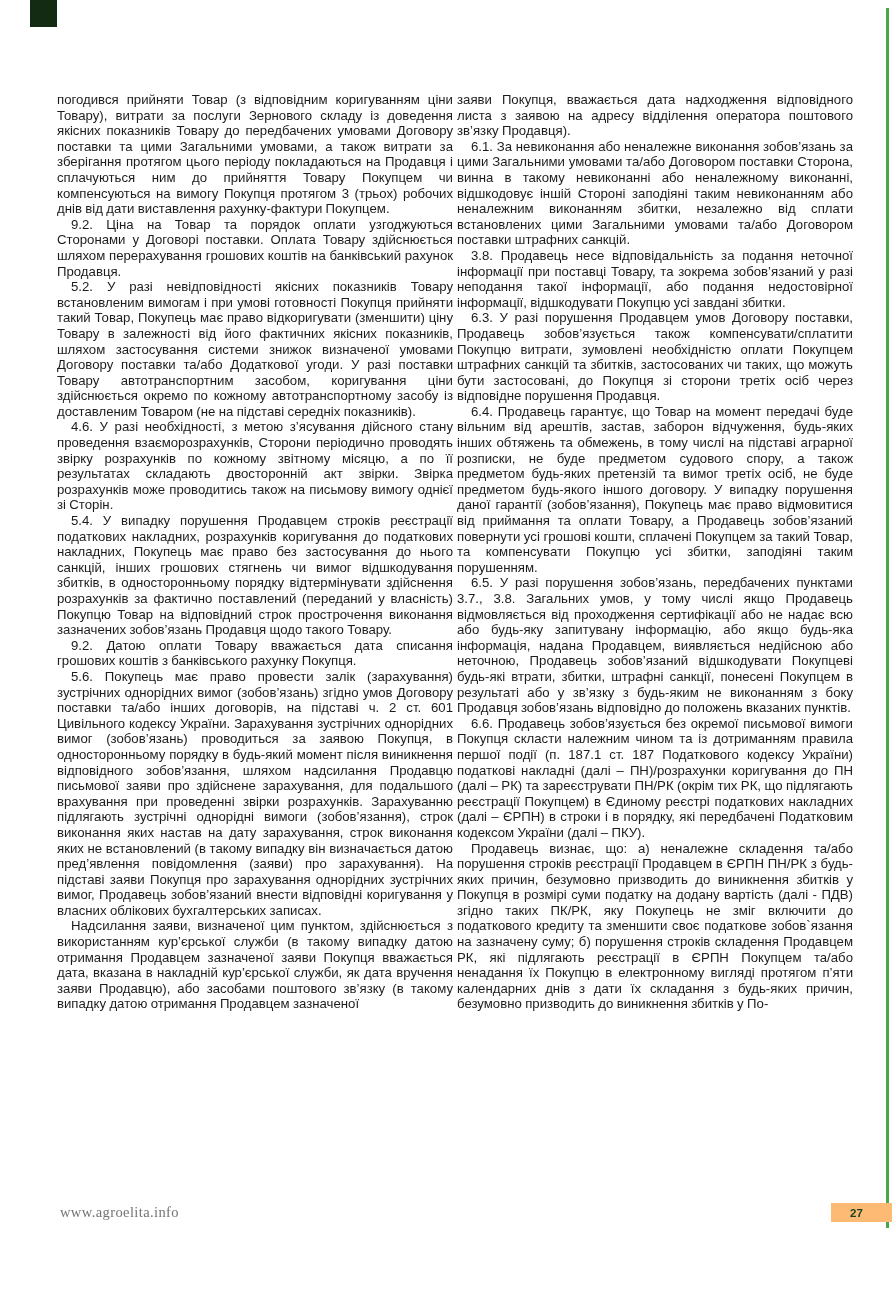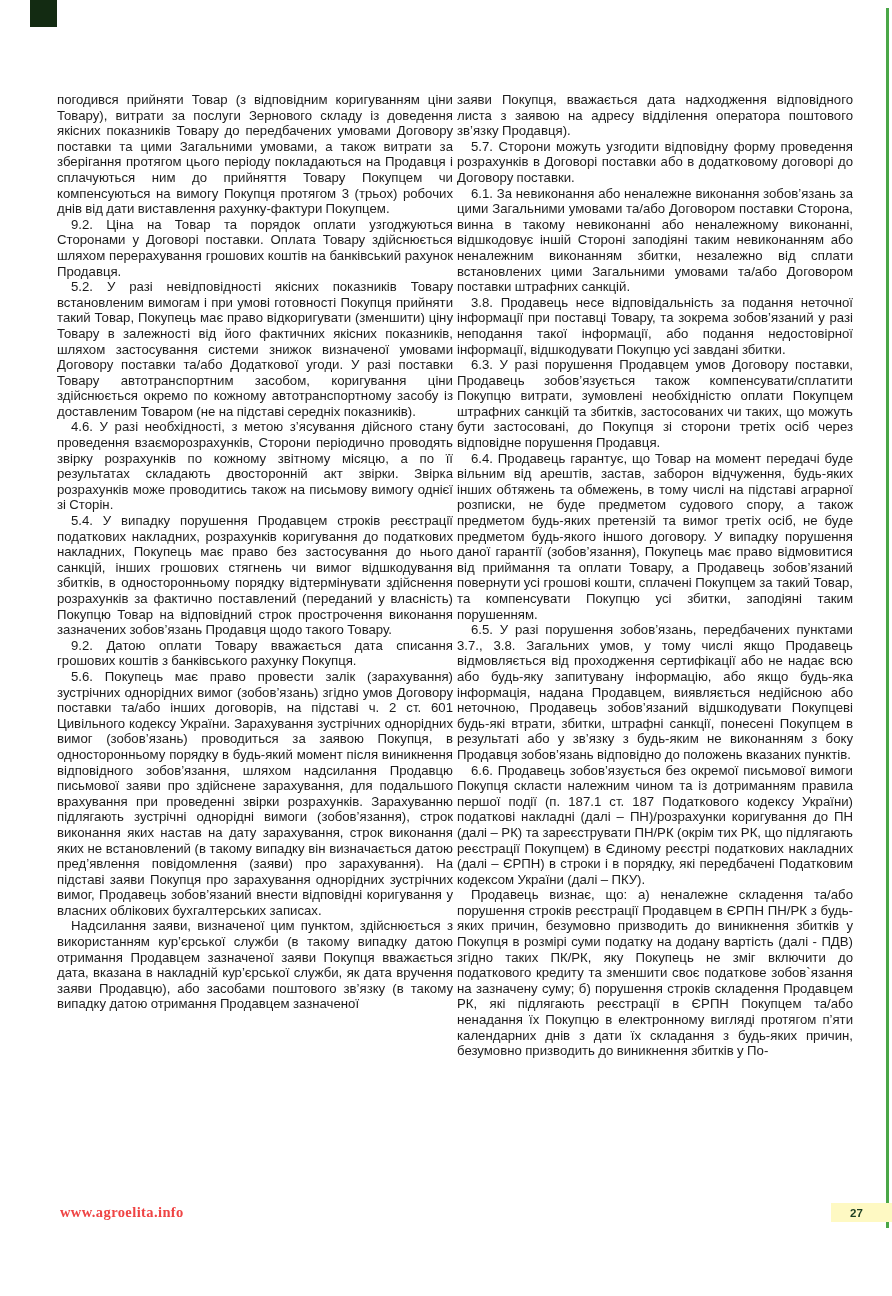--- a/index.html
+++ b/index.html
@@ -95,7 +95,6 @@
 
   <div class="col col2">
     <p class="para no-indent">заяви Покупця, вважається дата надходження відповідного листа з заявою на адресу відділення оператора поштового зв’язку Продавця).</p>
-    <p class="para">5.7. Сторони можуть узгодити відповідну форму проведення розрахунків в Договорі поставки або в додатковому договорі до Договору поставки.</p>
     <p class="para">6.1. За невиконання або неналежне виконання зобов’язань за цими Загальними умовами та/або Договором поставки Сторона, винна в такому невиконанні або неналежному виконанні, відшкодовує іншій Стороні заподіяні таким невиконанням або неналежним виконанням збитки, незалежно від сплати встановлених цими Загальними умовами та/або Договором поставки штрафних санкцій.</p>
     <p class="para">3.8. Продавець несе відповідальність за подання неточної інформації при поставці Товару, та зокрема зобов’язаний у разі неподання такої інформації, або подання недостовірної інформації, відшкодувати Покупцю усі завдані збитки.</p>
     <p class="para">6.3. У разі порушення Продавцем умов Договору поставки, Продавець зобов’язується також компенсувати/сплатити Покупцю витрати, зумовлені необхідністю оплати Покупцем штрафних санкцій та збитків, застосованих чи таких, що можуть бути застосовані, до Покупця зі сторони третіх осіб через відповідне порушення Продавця.</p>

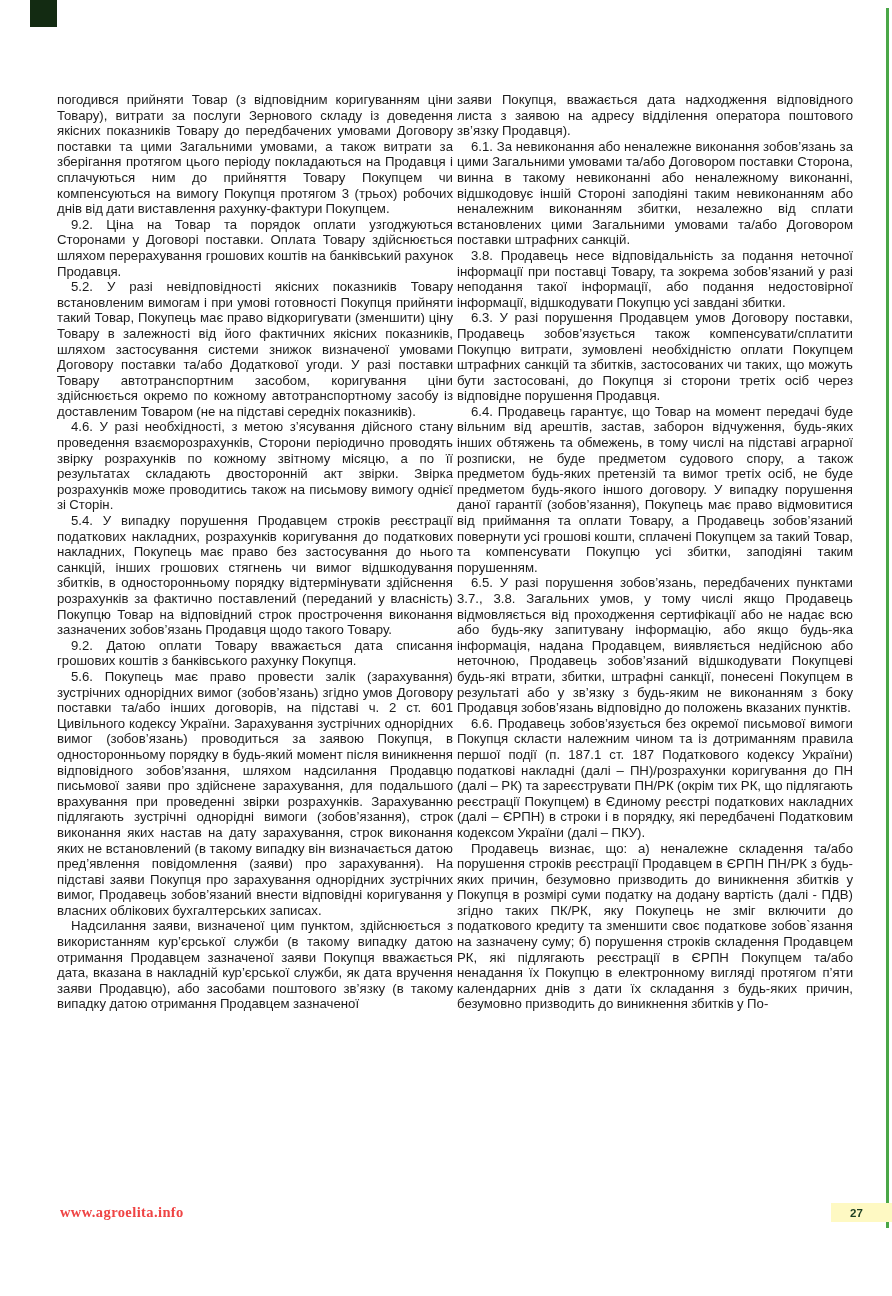--- a/index.html
+++ b/index.html
@@ -55,10 +55,10 @@
   .footer-link{
     position:absolute;left:60px;top:1204px;
     font-family:"Liberation Serif","DejaVu Serif",serif;
-    font-weight:bold;
+    font-weight:normal;
     font-size:14.5px;
     letter-spacing:0.4px;
-    color:#ef4444;
+    color:#737373;
     text-decoration:none;
   }
   .page-number-box{

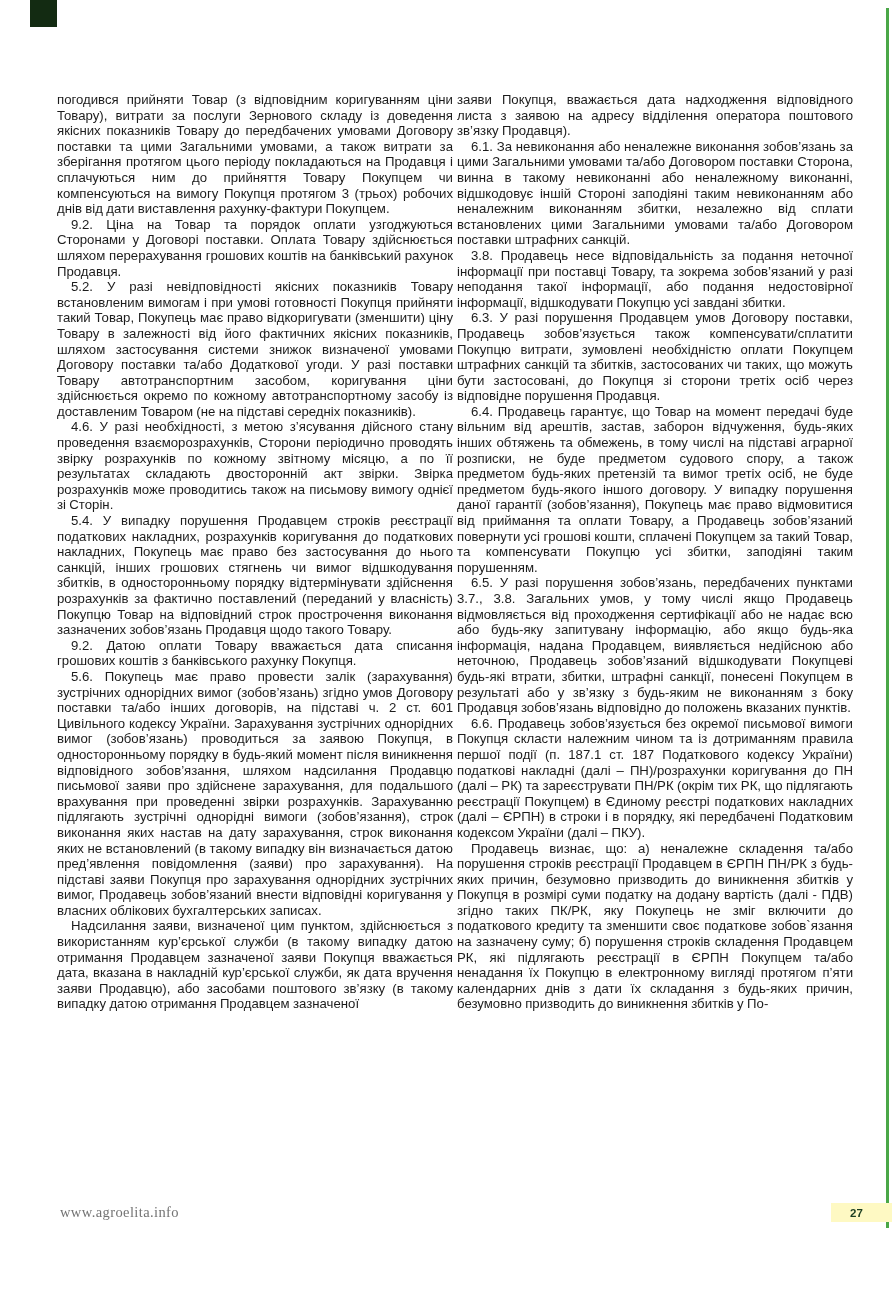--- a/index.html
+++ b/index.html
@@ -64,7 +64,7 @@
   .page-number-box{
     position:absolute;left:831px;top:1203px;
     width:61px;height:19px;
-    background:#fef9c3;
+    background:#fdba74;
     display:flex;align-items:center;justify-content:center;
     padding-right:10px;box-sizing:border-box;
   }

